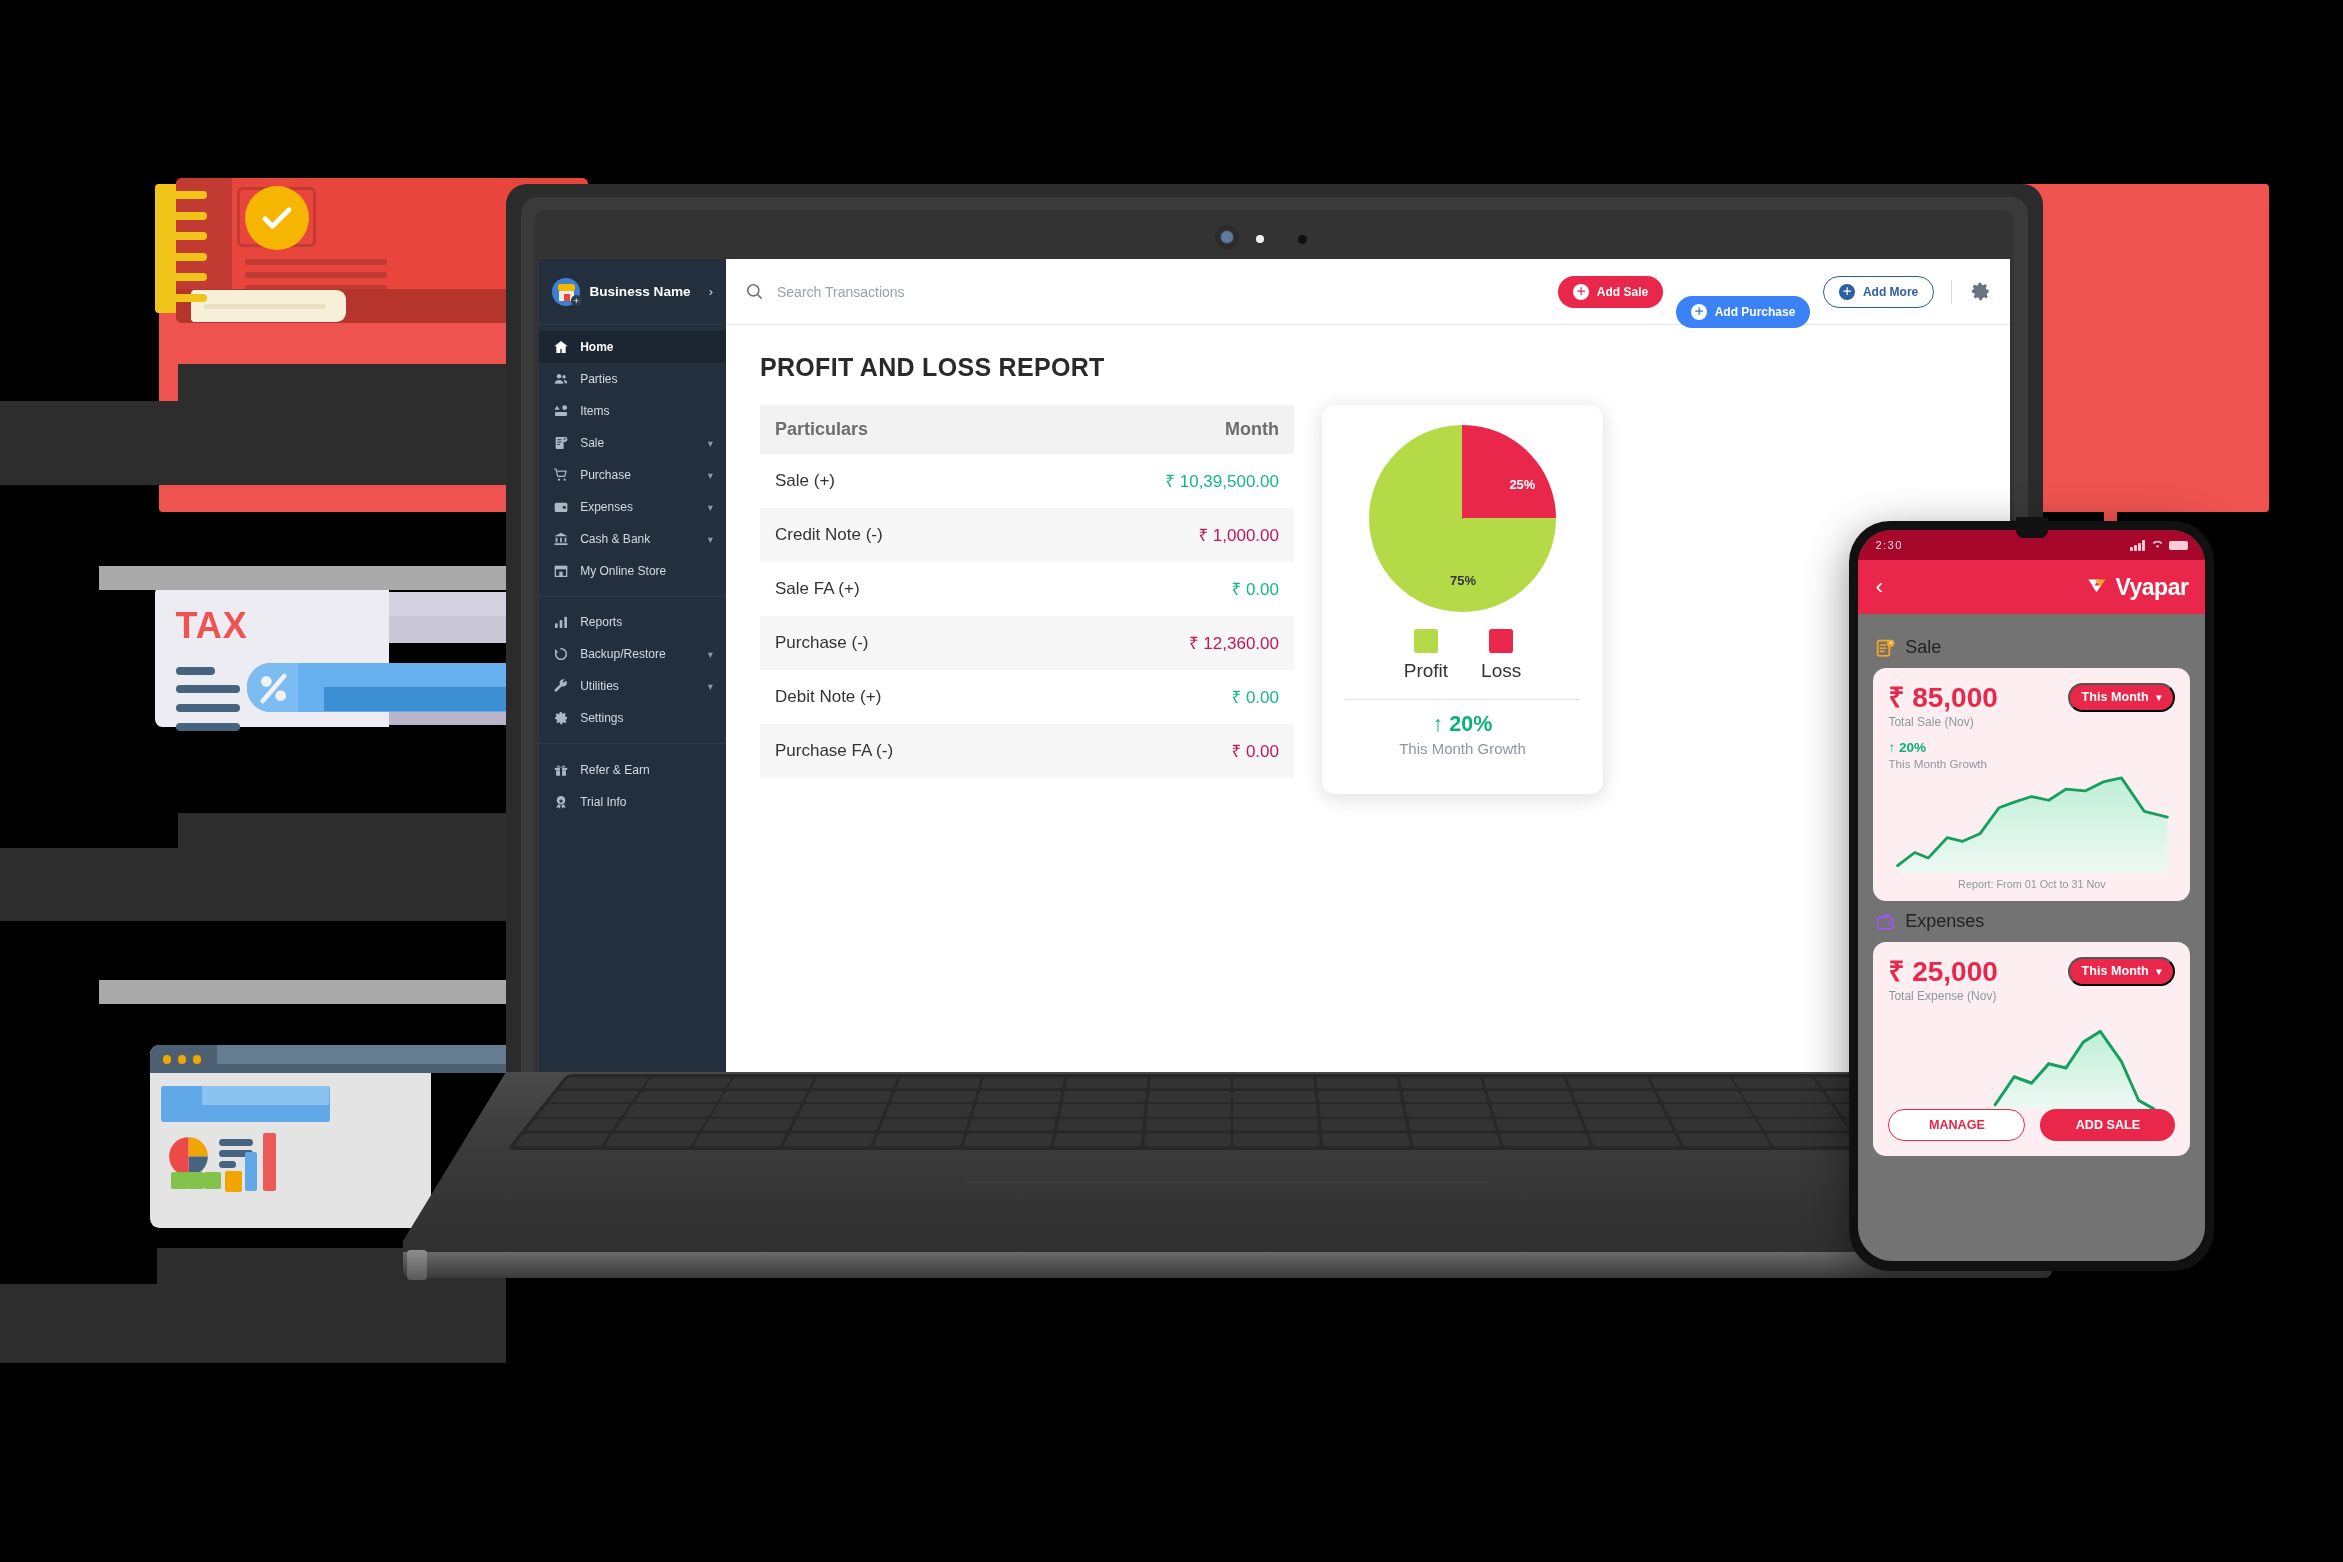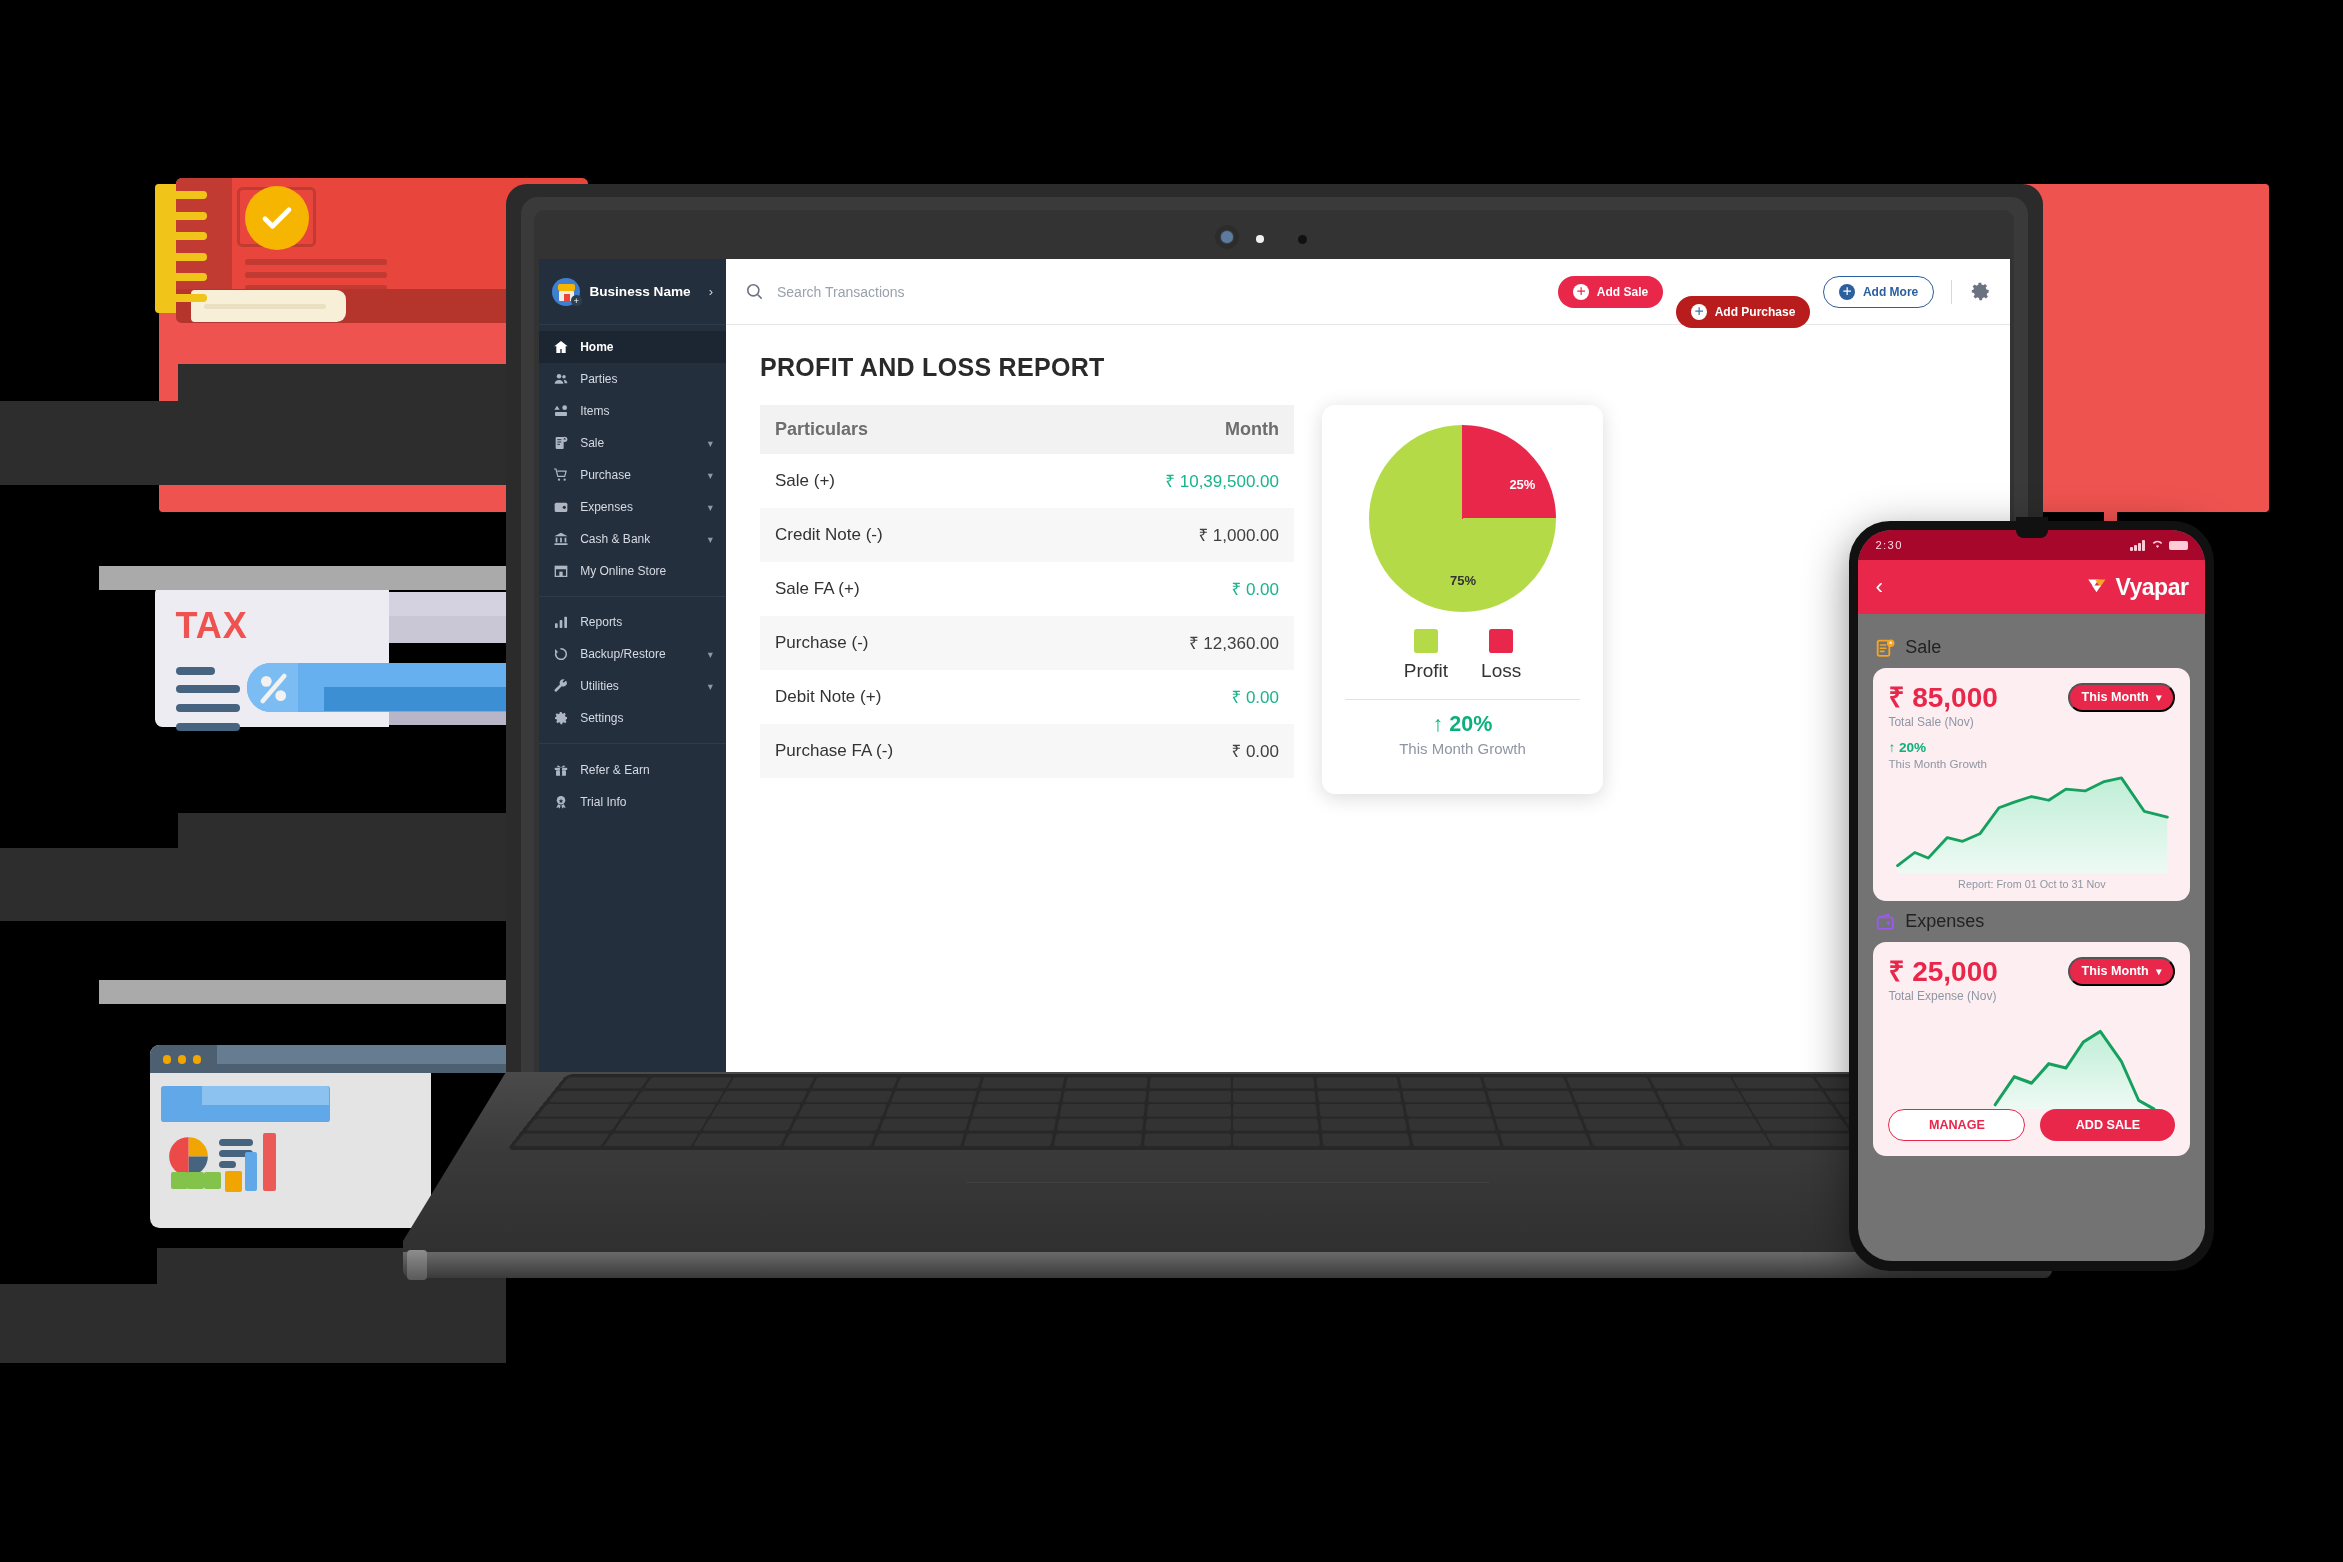--- a/index.html
+++ b/index.html
@@ -249,7 +249,7 @@
   .btn .pl svg{ width:10.3px; height:10.3px; }
   .btn-sale{ background:#e8274b; color:#fff; }
   .btn-sale .pl svg{ fill:#e8274b; }
-  .btn-purchase{ background:#b91c1c; color:#fff;margin-top:40px; }
+  .btn-purchase{ background:#3b82f6; color:#fff;margin-top:40px; }
   .btn-purchase .pl{ background:#fff; }
   .btn-purchase .pl svg{ fill:#3b72b8; }
   .btn-more{ background:#fff; color:#2c5f9e; border:1.4px solid #2c5f9e; }

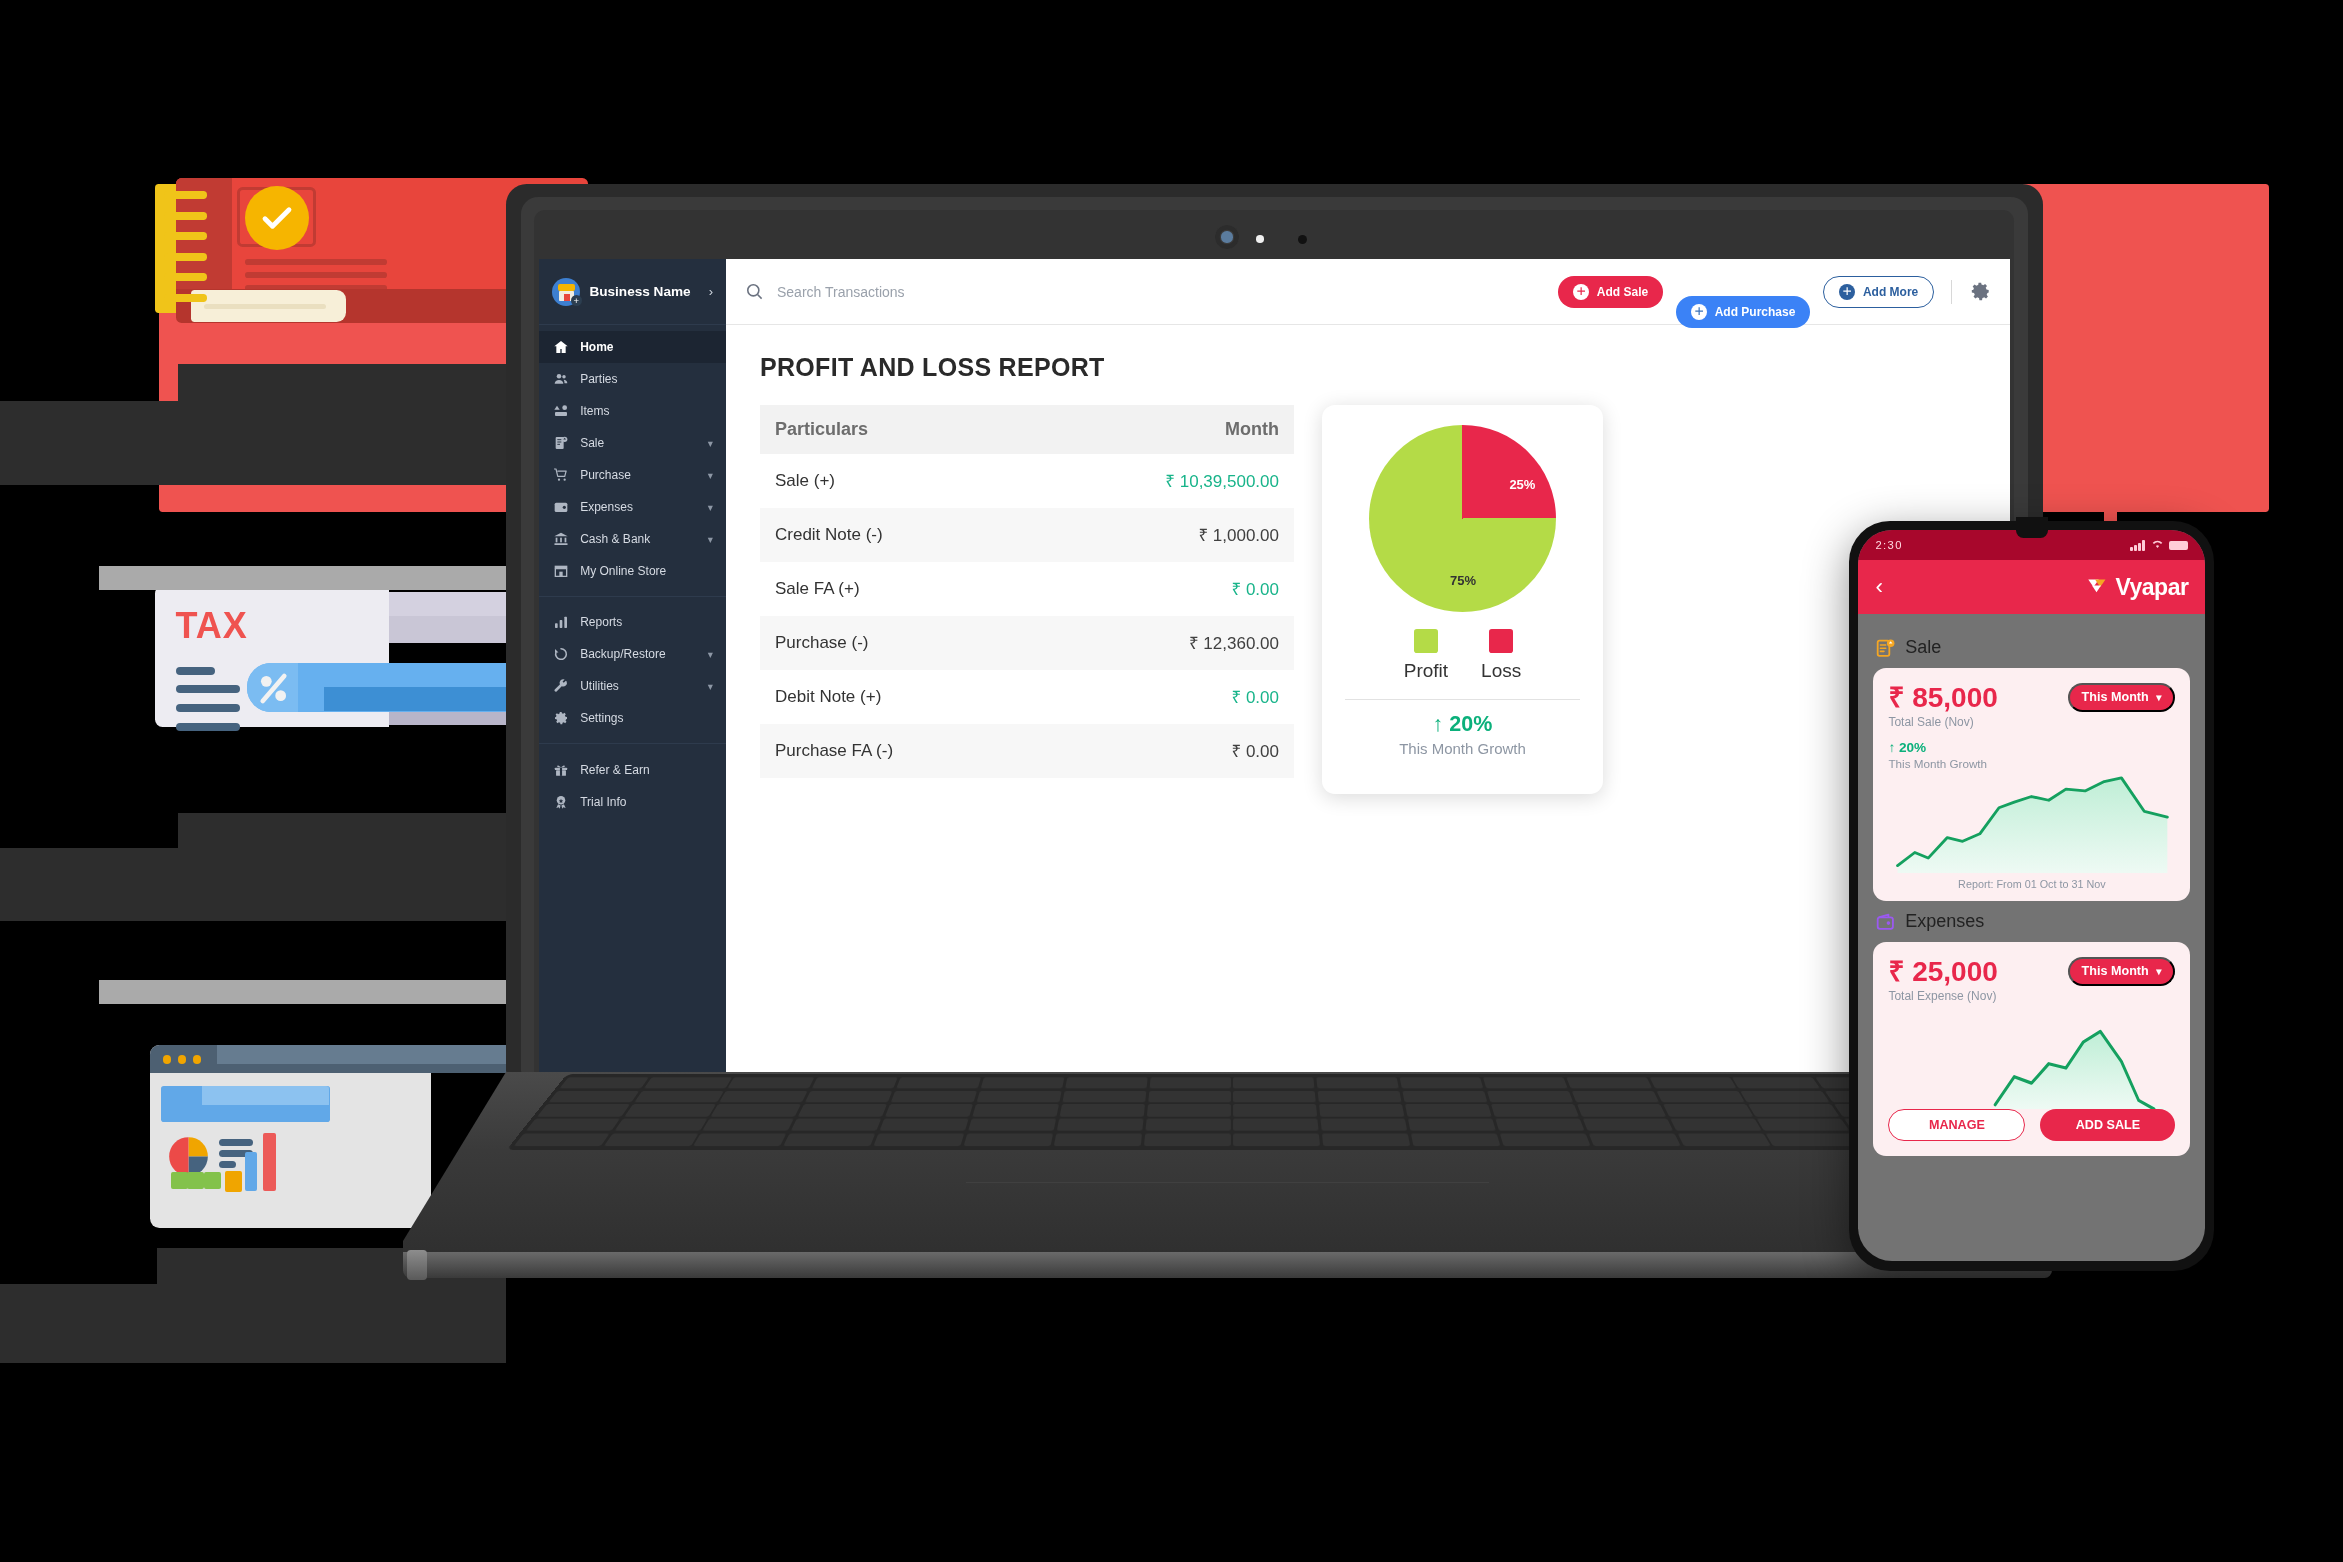--- a/index.html
+++ b/index.html
@@ -279,7 +279,7 @@
   .pl-row:nth-child(odd){ background:#fff; }
   .pl-row.alt{ background:#f7f7f7; }
   .pl-amt.pos{ color:#18b48a;text-align:center; }
-  .pl-amt.neg{ color:#404040; }
+  .pl-amt.neg{ color:#be185d; }
 
   .pie-card{
     width:281px; flex:0 0 281px; background:#fff; border-radius:13px;

